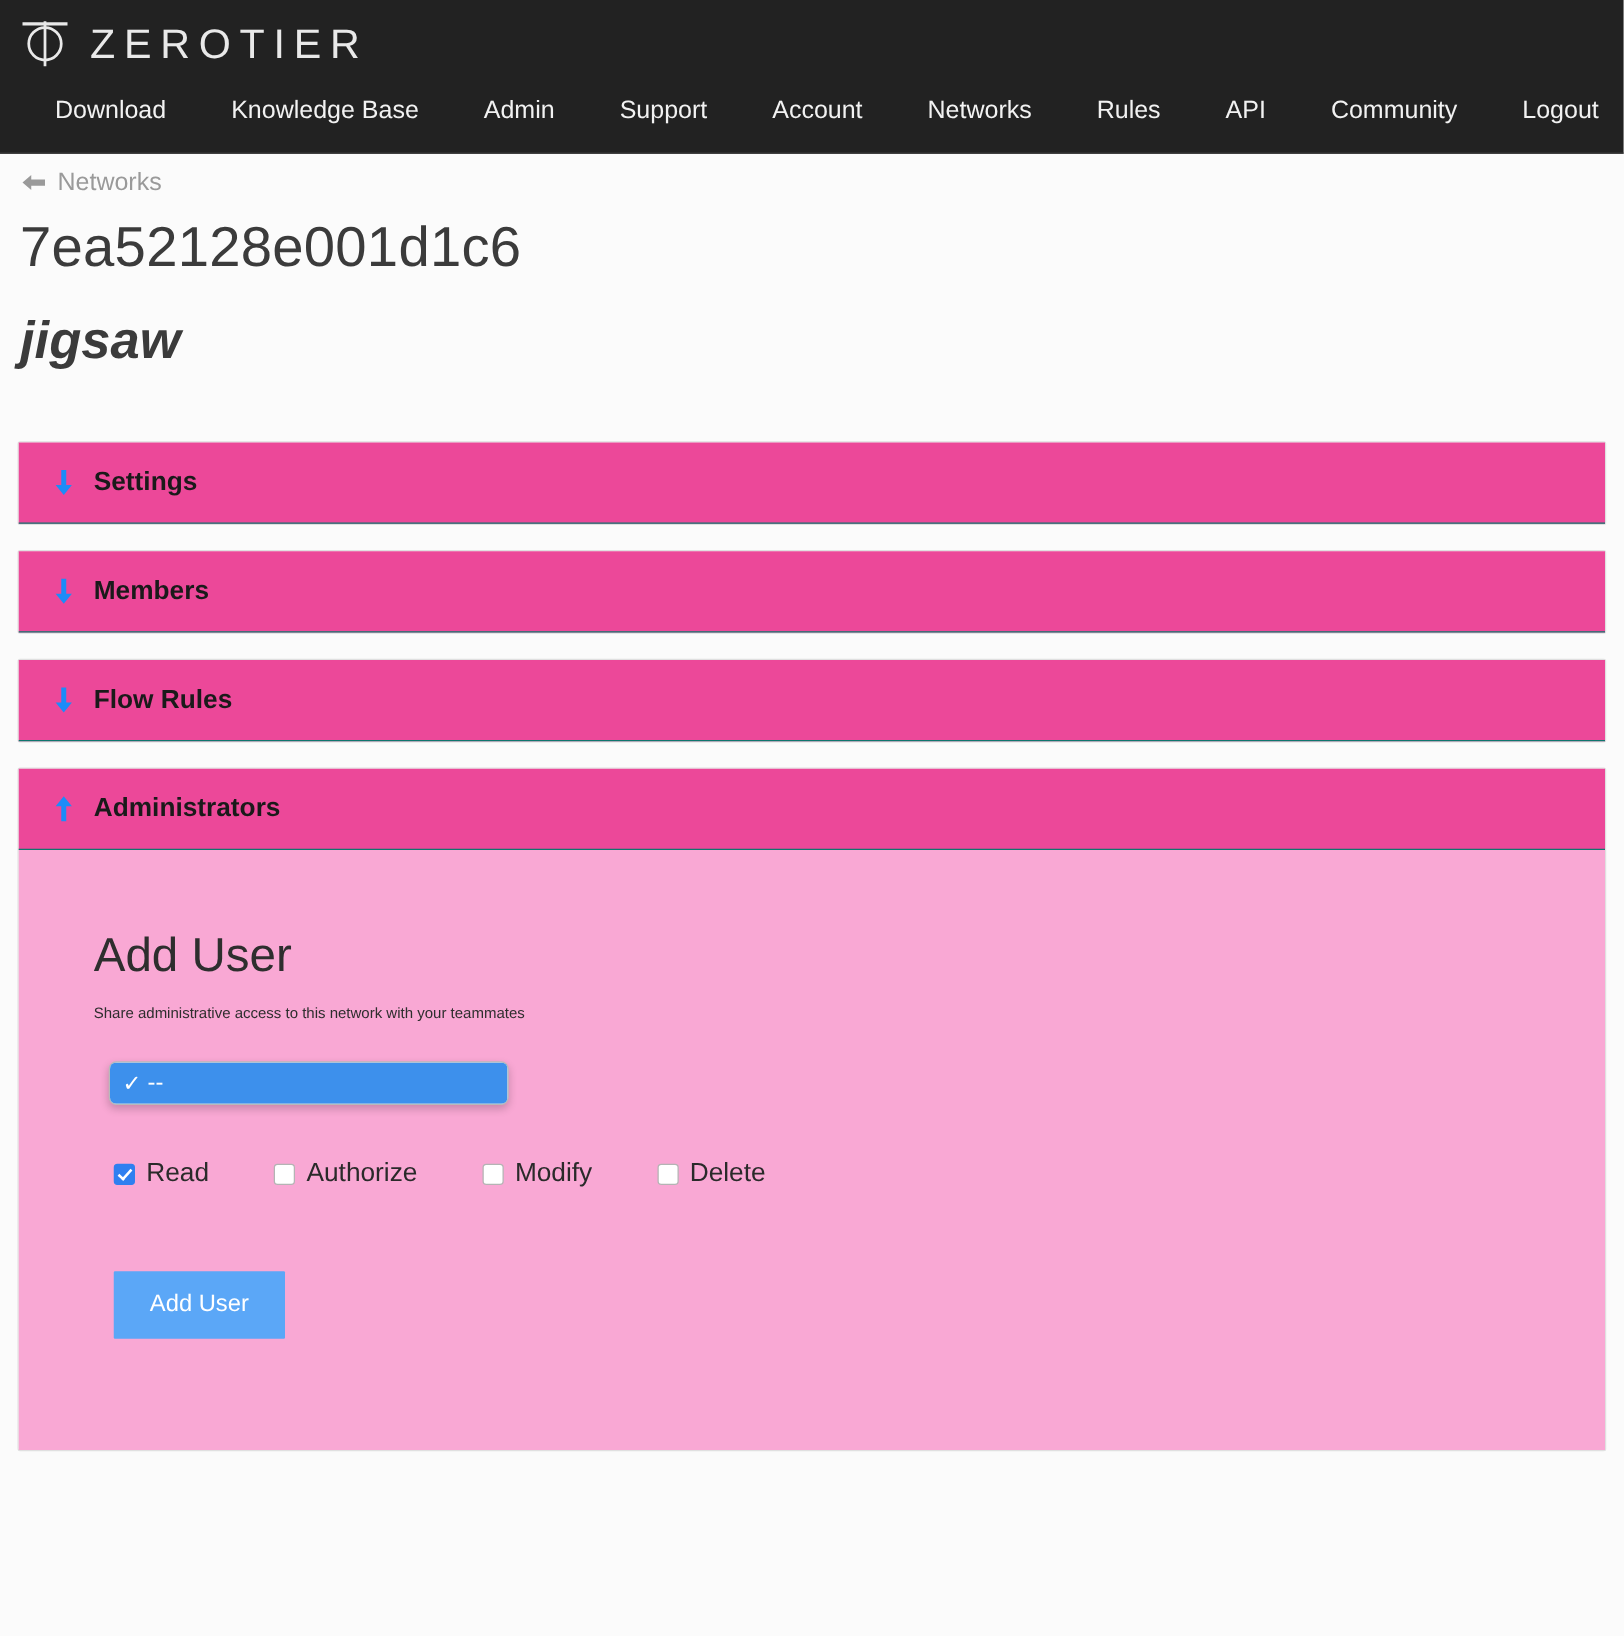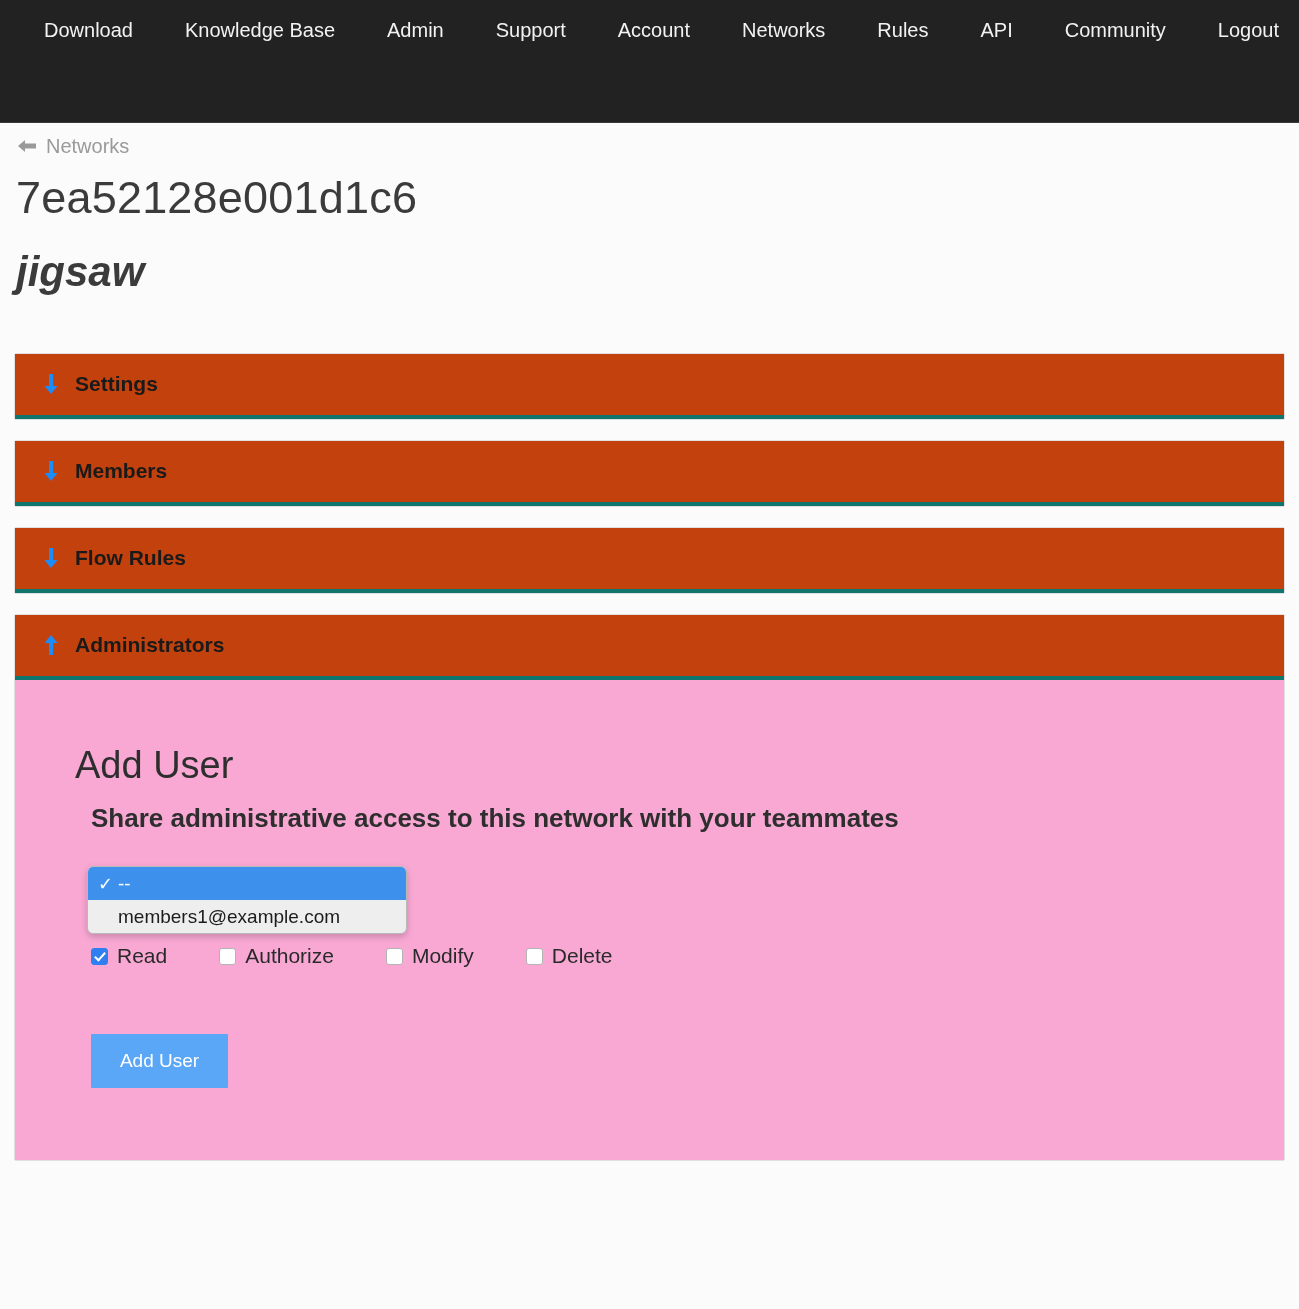--- a/index.html
+++ b/index.html
@@ -264,6 +264,16 @@
 <body>
 
 <div class="navbar">
+  <div class="brand">
+    <span class="brand-logo">
+      <svg viewBox="0 0 44 46" width="44" height="46" aria-hidden="true">
+        <line x1="4" y1="8" x2="40" y2="8" stroke="#e9e9e9" stroke-width="2.6"></line>
+        <circle cx="22" cy="24" r="13" fill="none" stroke="#e9e9e9" stroke-width="2.2"></circle>
+        <line x1="22" y1="6" x2="22" y2="42" stroke="#e9e9e9" stroke-width="2.2"></line>
+      </svg>
+    </span>
+    <span class="brand-name">ZEROTIER</span>
+  </div>
 
   <div class="nav-links">
     <a class="nav-link">Download</a>

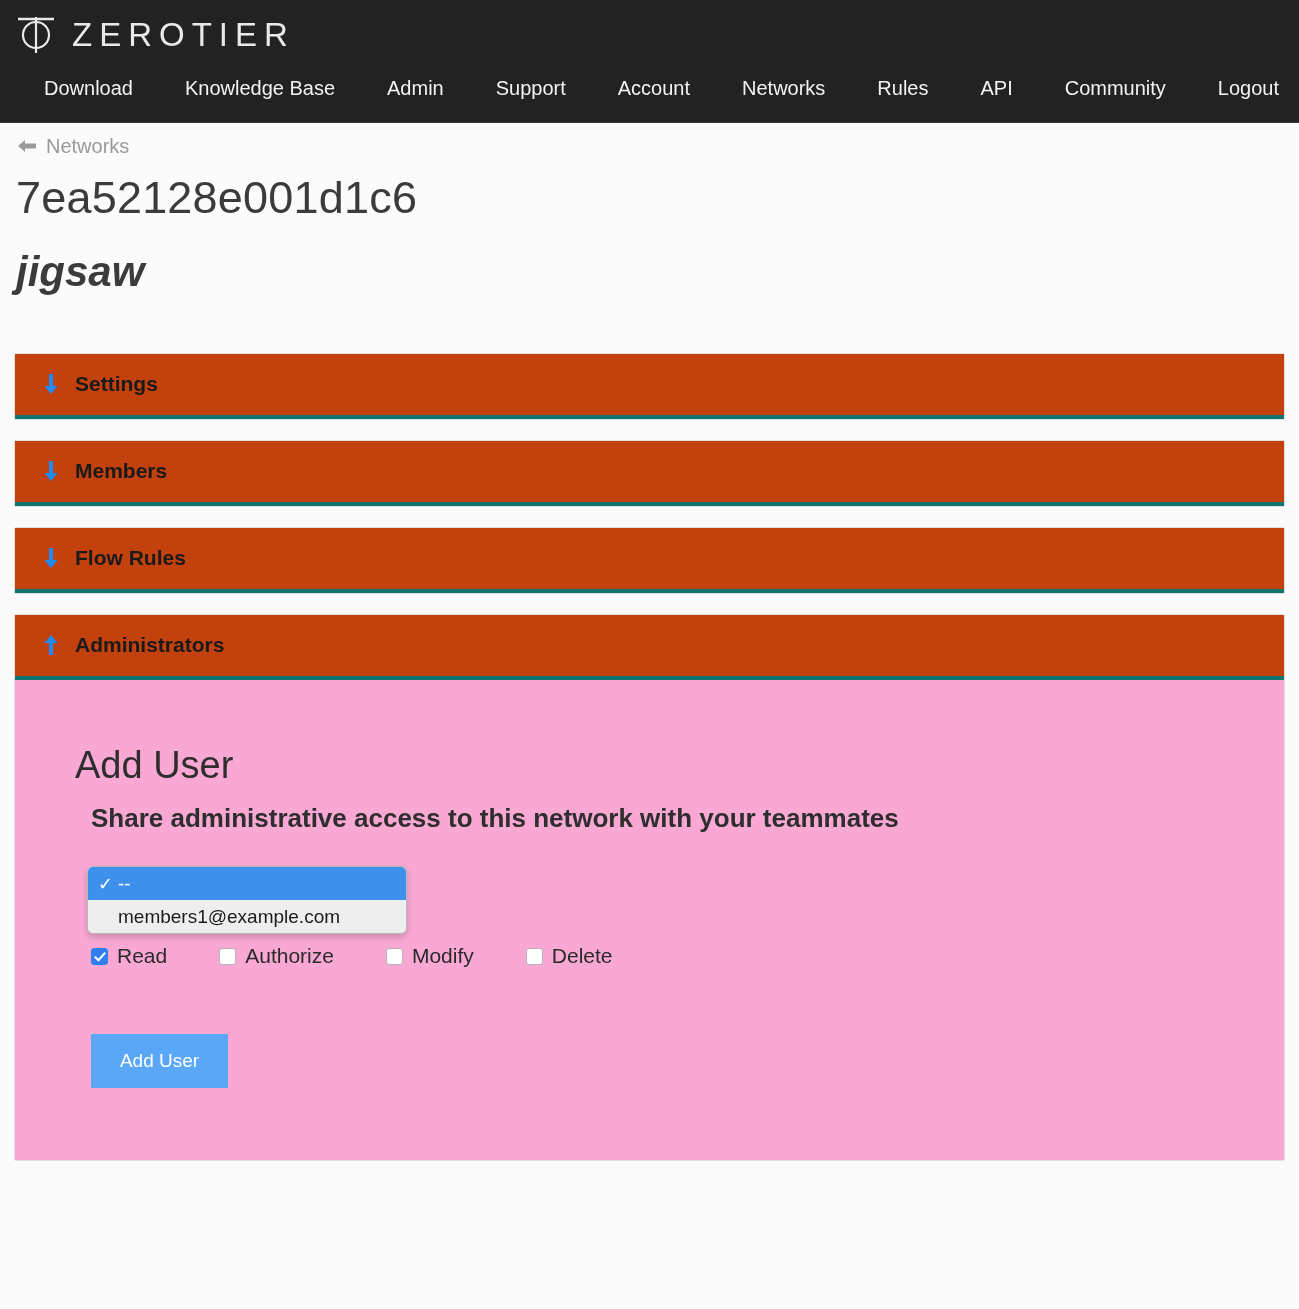--- a/index.html
+++ b/index.html
@@ -115,8 +115,8 @@
     border-radius: 2px;
   }
   .panel-header {
-    background: #c2410c;
-    border-bottom: 4px solid #0f766e;
+    background: #ec4899;
+    border-bottom: 1px solid #0f766e;
     height: 65px;
     display: flex;
     align-items: center;

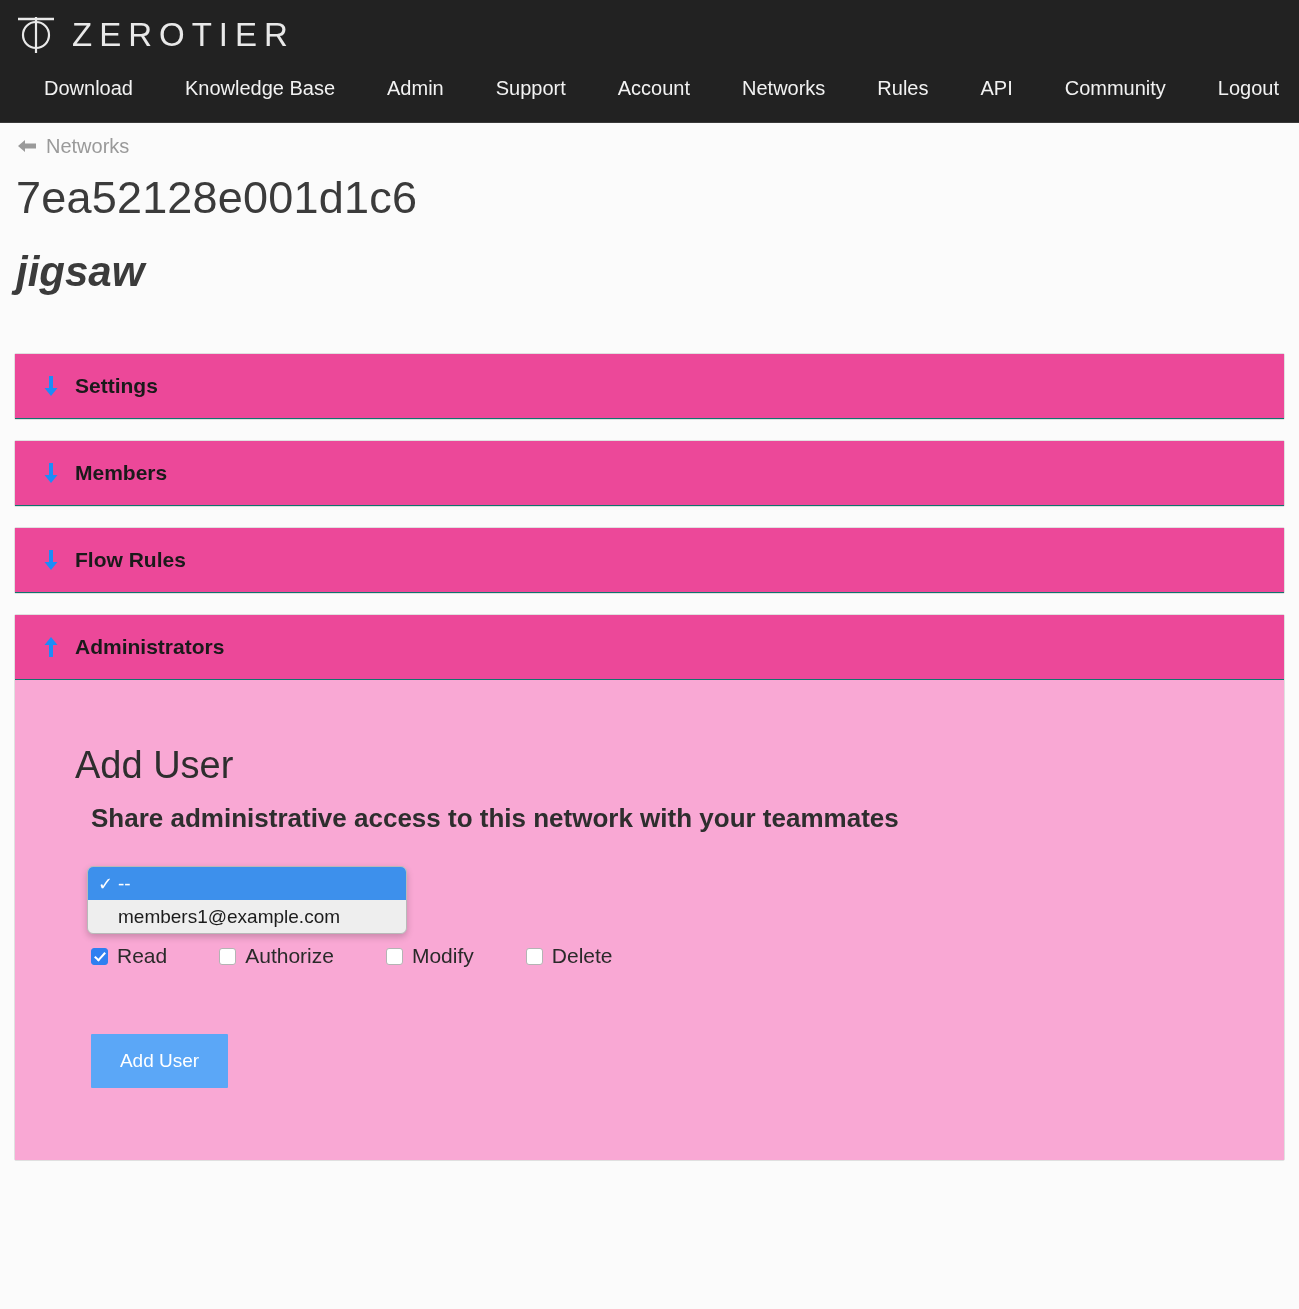--- a/index.html
+++ b/index.html
@@ -153,10 +153,9 @@
     line-height: 1.15;
   }
   .form-sub {
-    font-size: 26px;
+    font-size: 12px;
     color: #2e2e2e;
-    margin: 0 0 32px 16px;
-    font-weight: bold;
+    margin: 0 0 32px 0;
   }
 
   

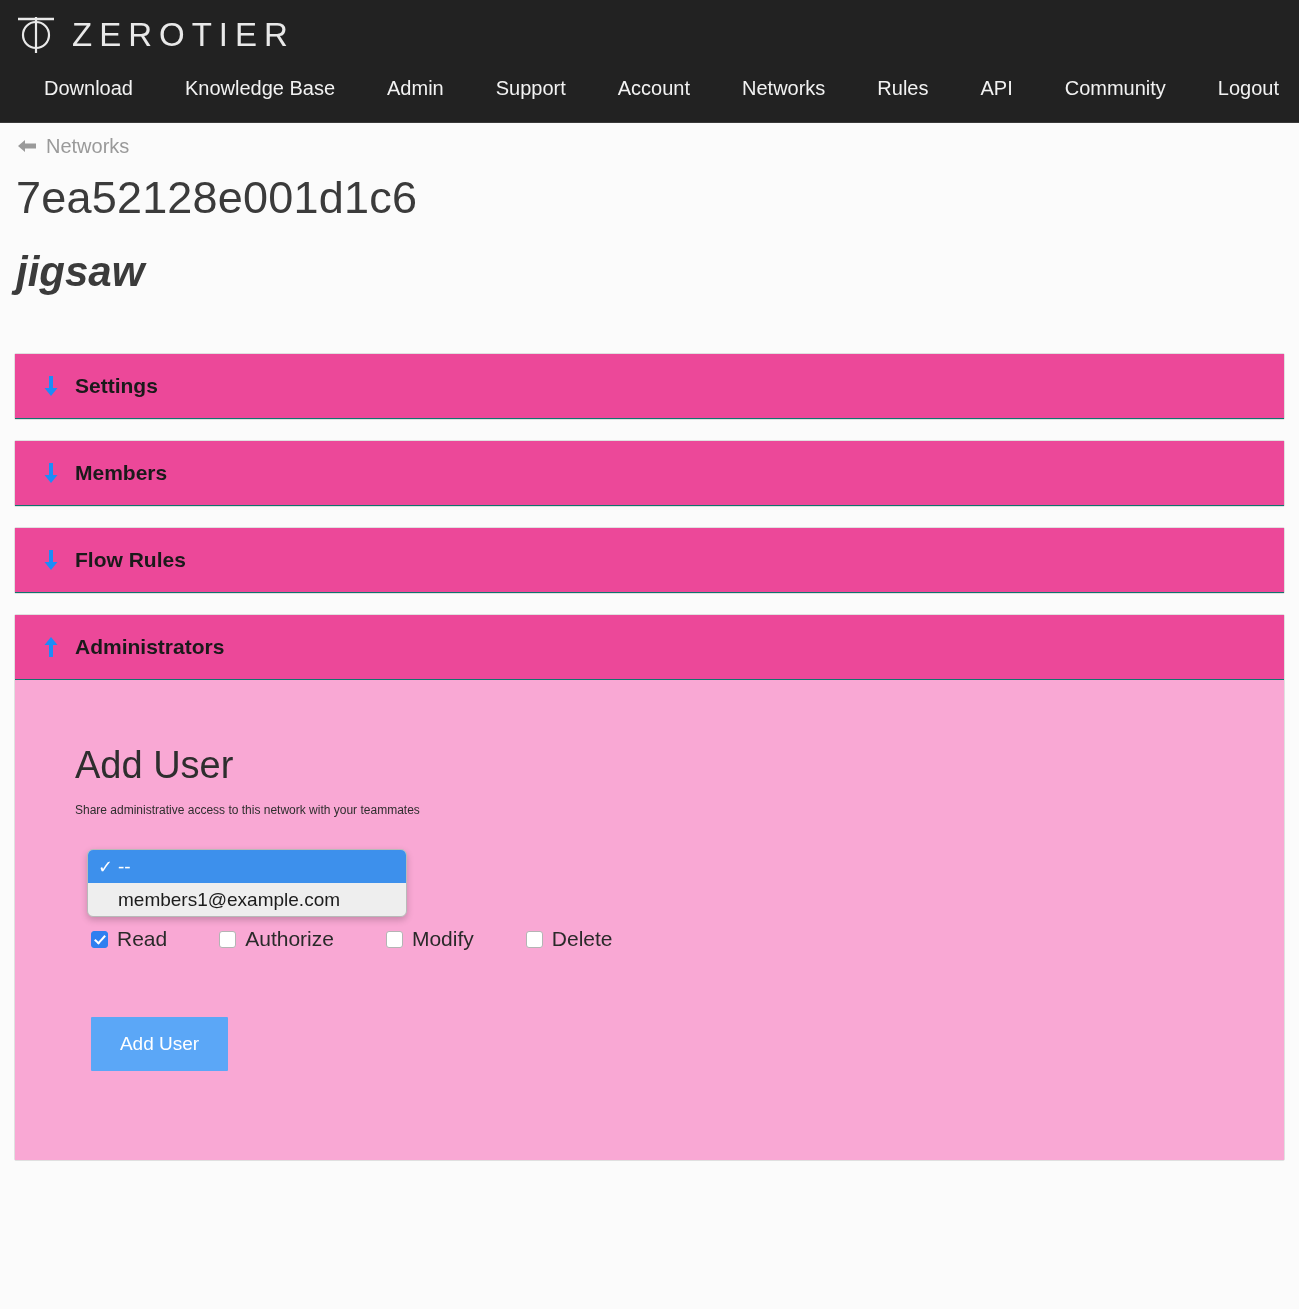--- a/index.html
+++ b/index.html
@@ -365,10 +365,6 @@
             <div class="select-option selected">
               <span class="select-check">✓</span>
               <span class="select-option-label">--</span>
-            </div>
-            <div class="select-option">
-              <span class="select-check hidden">✓</span>
-              <span class="select-option-label">members1@example.com</span>
             </div>
           </div>
         </div>

